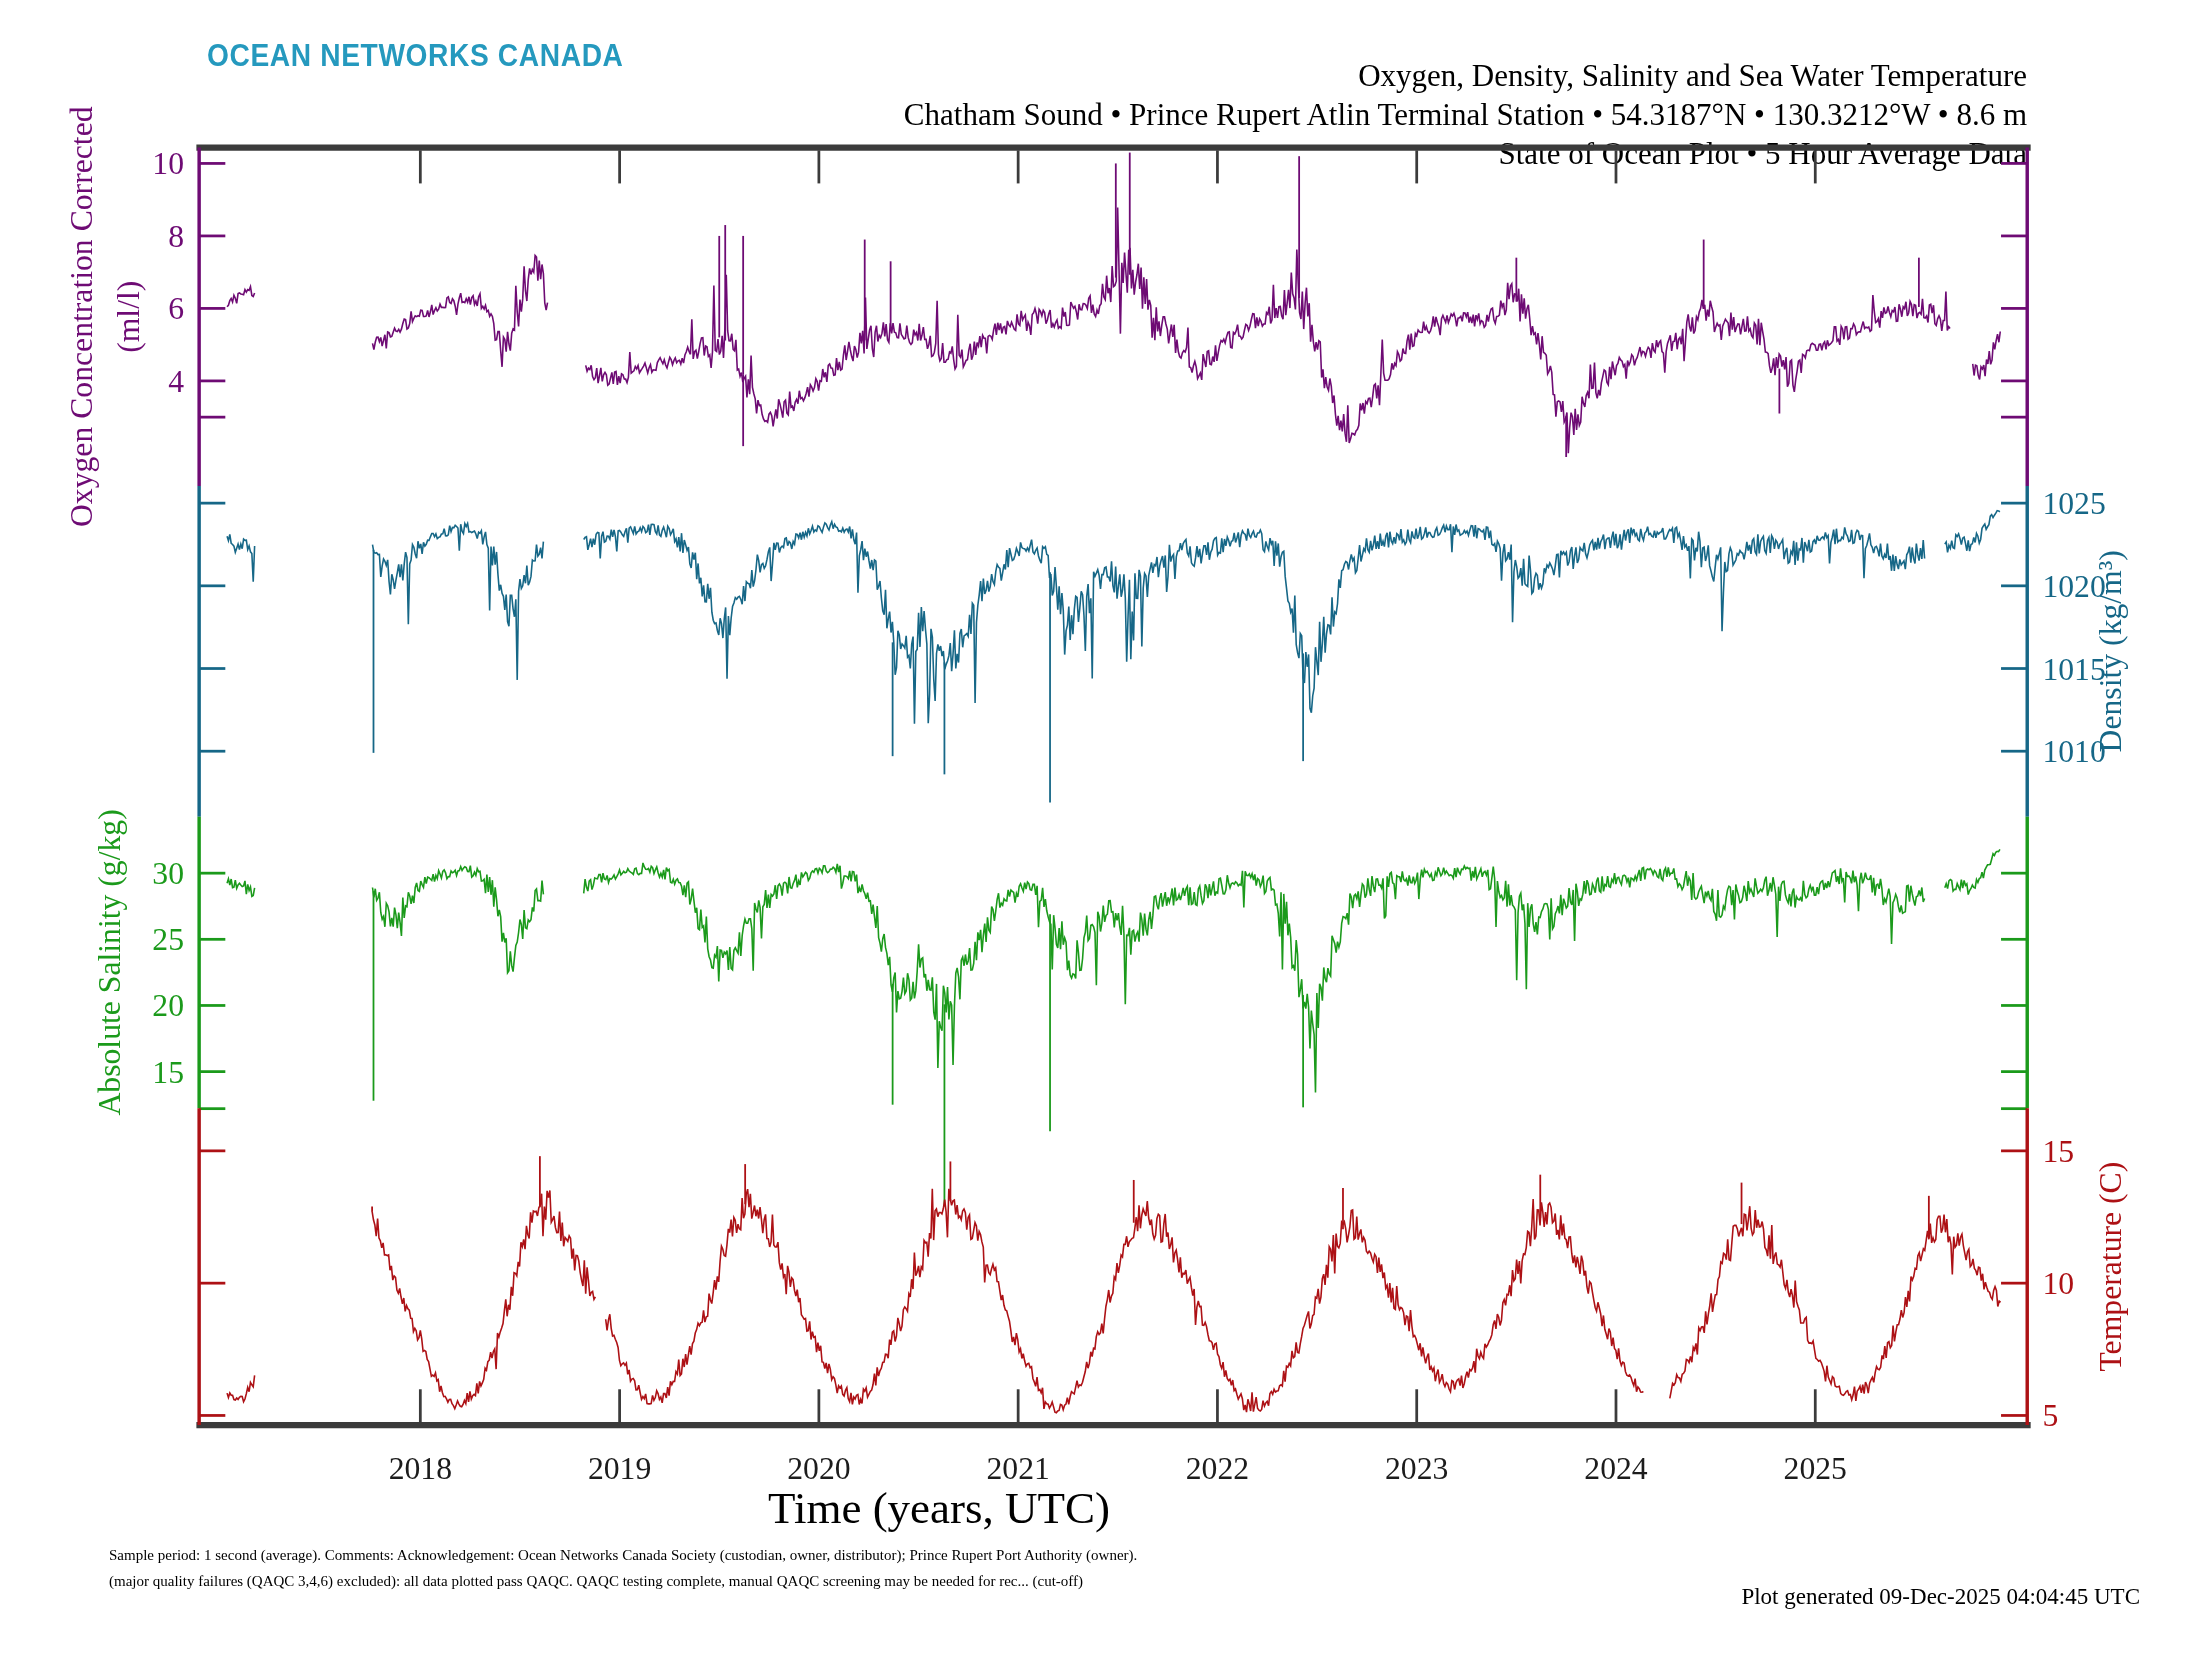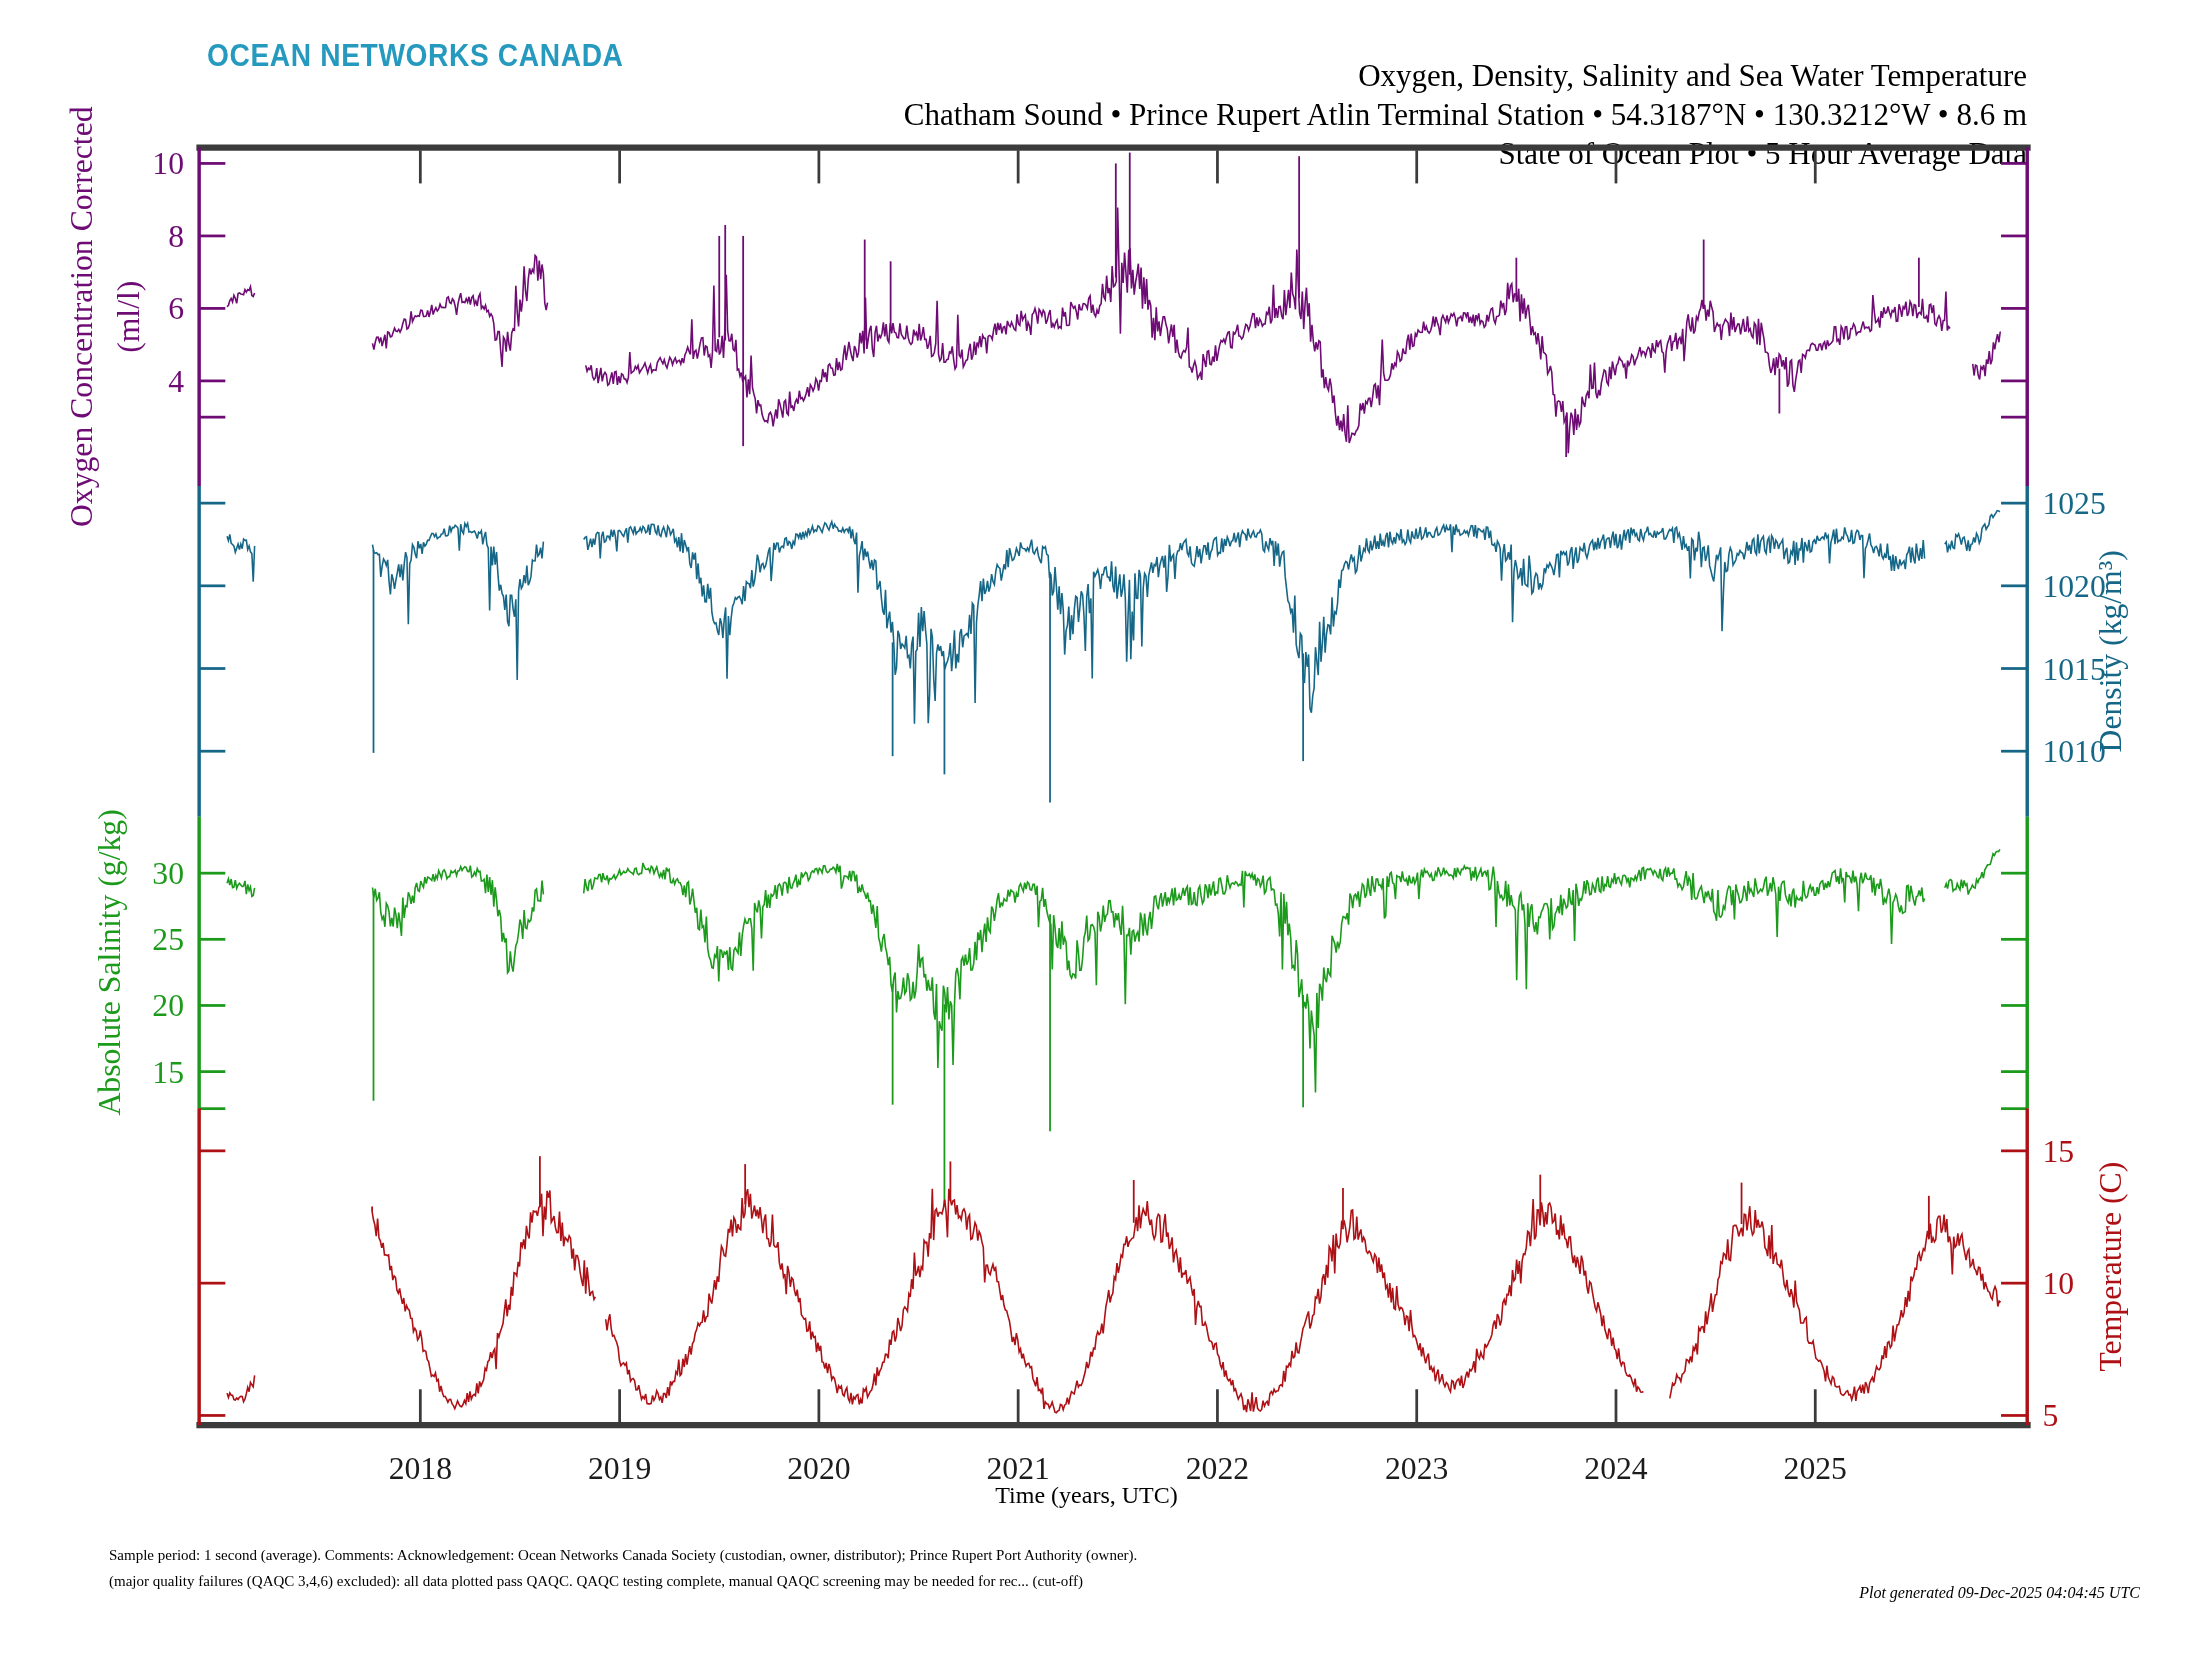--- a/index.html
+++ b/index.html
@@ -10,7 +10,7 @@
         font-weight:bold;font-size:32px;color:#2599BE;letter-spacing:0.7px;
         transform:scaleX(.88);transform-origin:left center;white-space:nowrap;}
   #titles{right:178px;top:32px;text-align:right;font-size:31px;line-height:39px;white-space:nowrap;margin-top:24px;}
-  #xlabel{left:742px;top:1482px;width:689px;text-align:center;font-size:24px;}
+  #xlabel{left:768px;top:1482px;width:689px;font-size:45px;}
   #footer{left:109px;top:1542px;font-size:15px;line-height:26px;white-space:nowrap;}
   #gennote{right:65px;top:1584px;font-size:16px;font-style:italic;white-space:nowrap;}
   svg text{font-family:"Liberation Serif","DejaVu Serif",serif;}

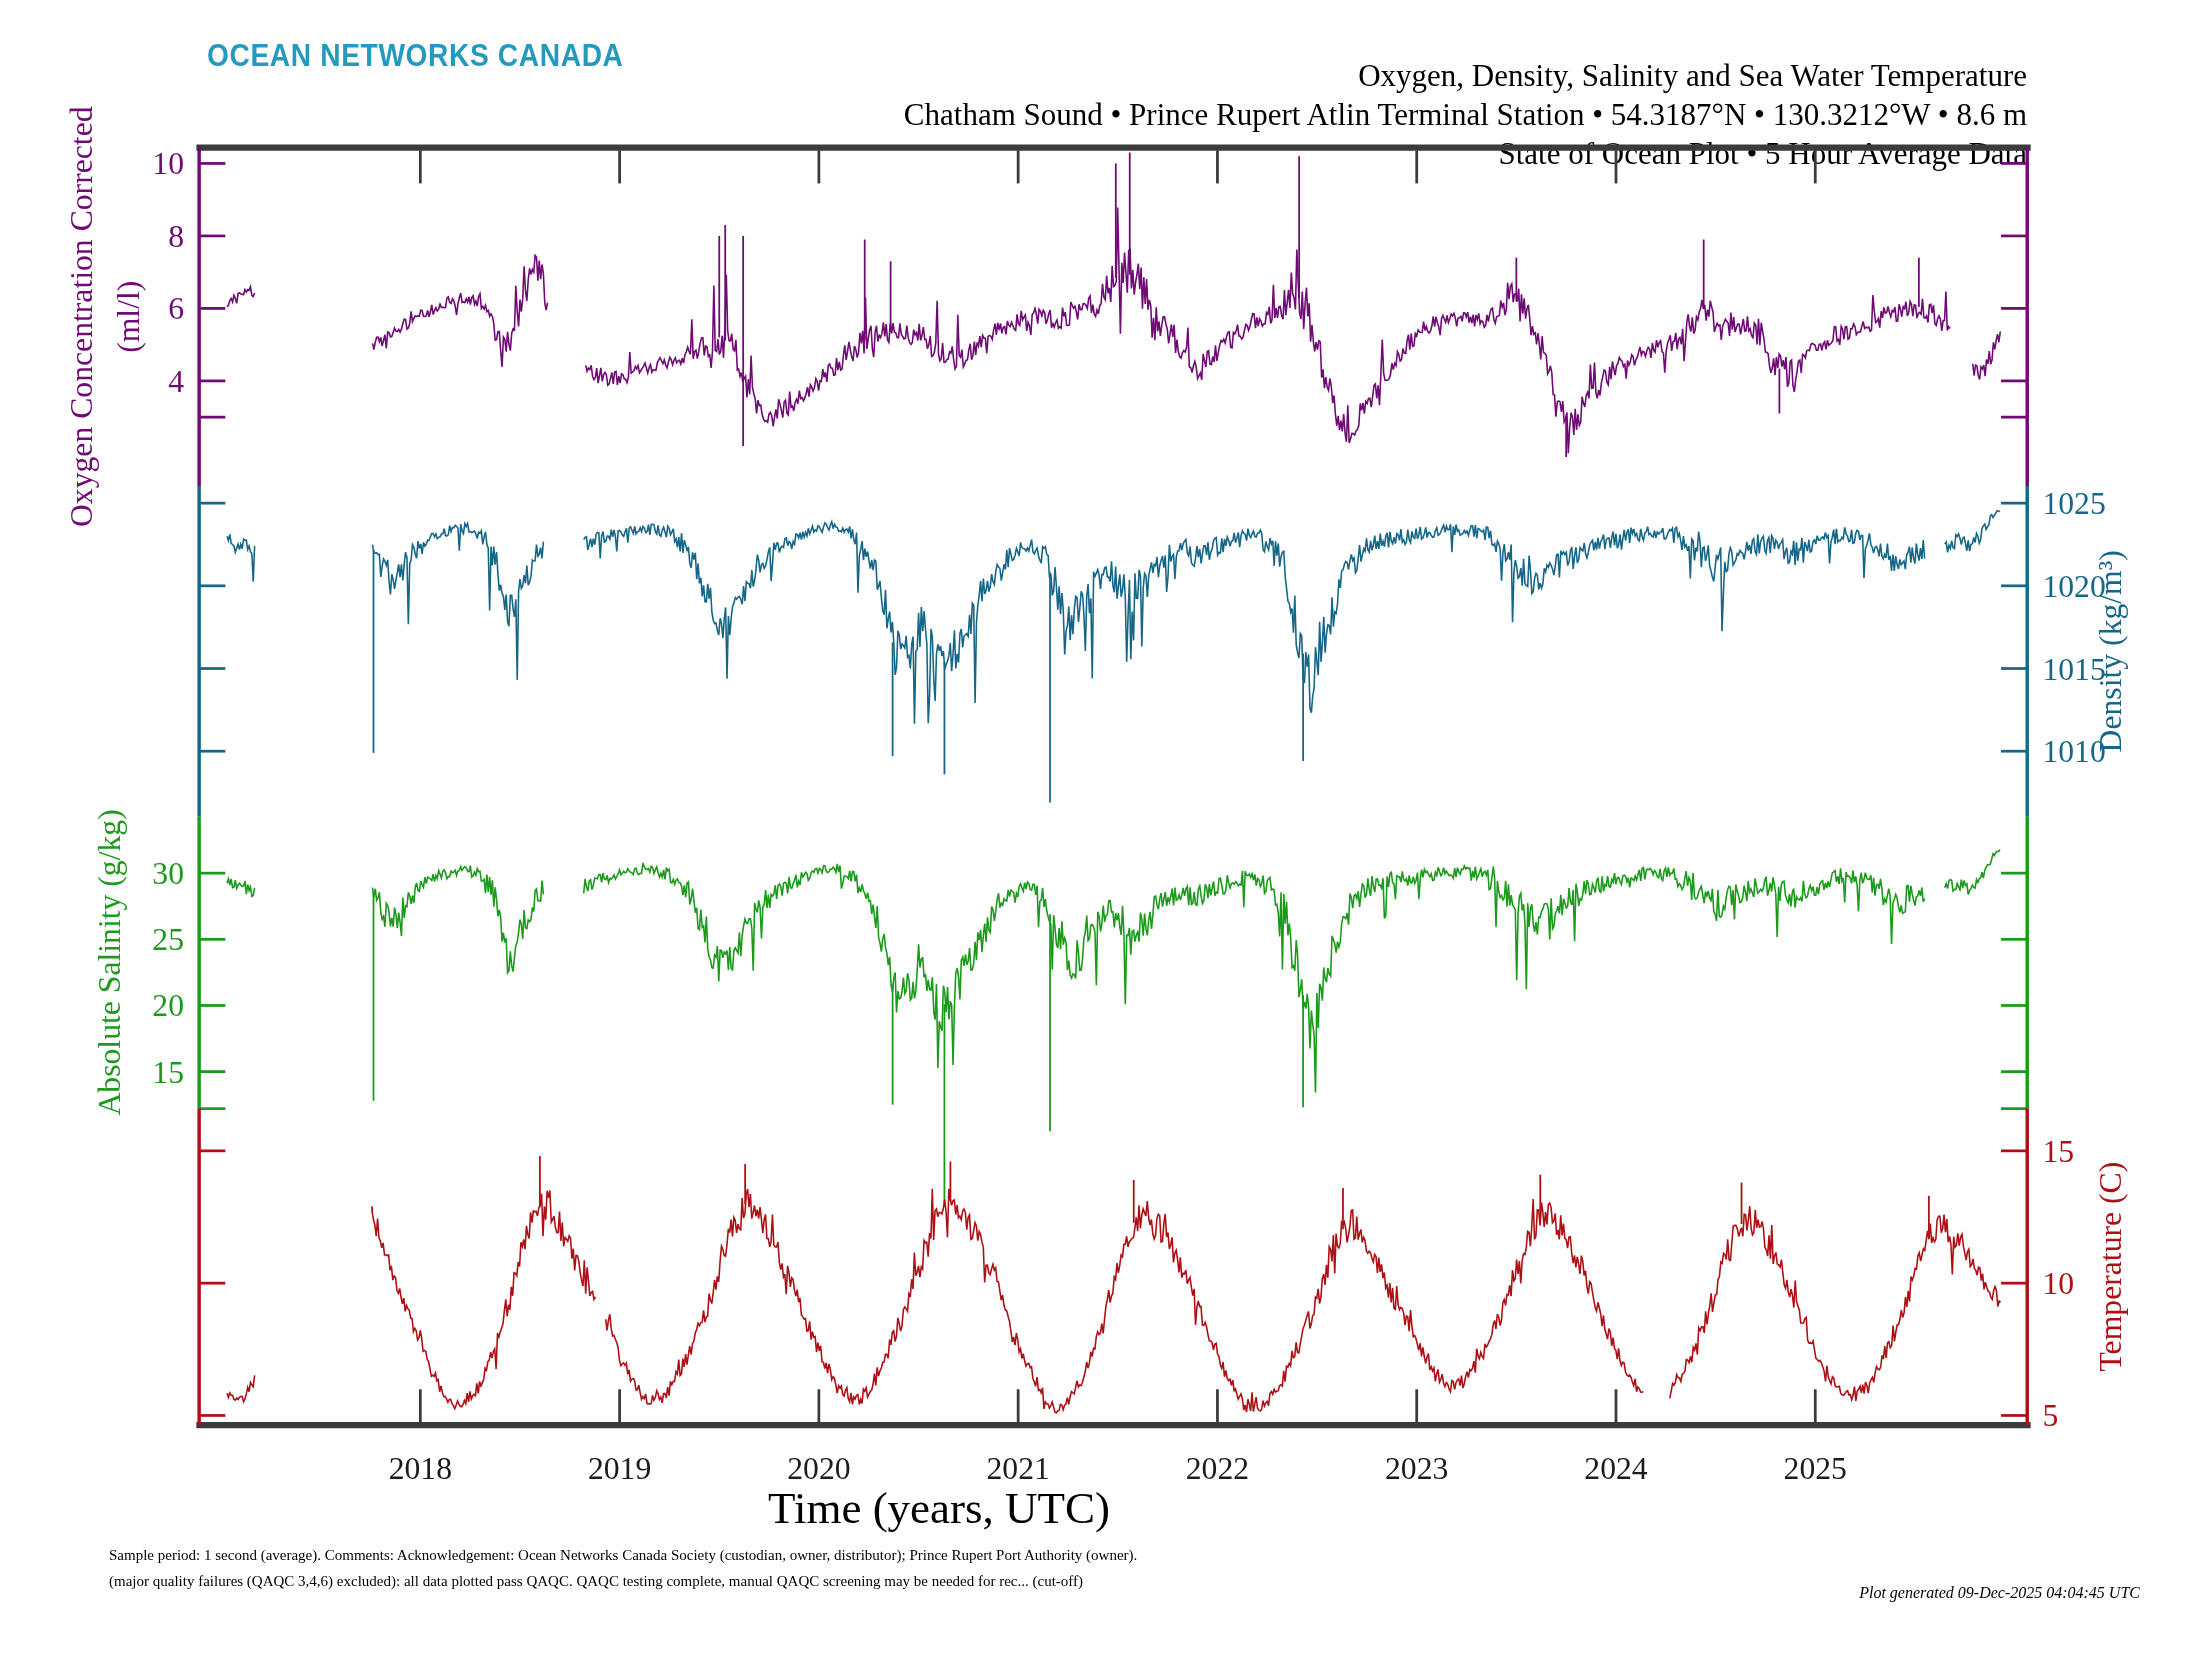--- a/index.html
+++ b/index.html
@@ -12,7 +12,7 @@
   #titles{right:178px;top:32px;text-align:right;font-size:31px;line-height:39px;white-space:nowrap;margin-top:24px;}
   #xlabel{left:768px;top:1482px;width:689px;font-size:45px;}
   #footer{left:109px;top:1542px;font-size:15px;line-height:26px;white-space:nowrap;}
-  #gennote{right:65px;top:1584px;font-size:16px;font-style:italic;white-space:nowrap;}
+  #gennote{right:65px;top:1584px;font-size:23px;white-space:nowrap;}
   svg text{font-family:"Liberation Serif","DejaVu Serif",serif;}
   .yearlbl{font-size:46px;fill:#1c1c1c;}
   .ticklbl{font-size:46px;}

